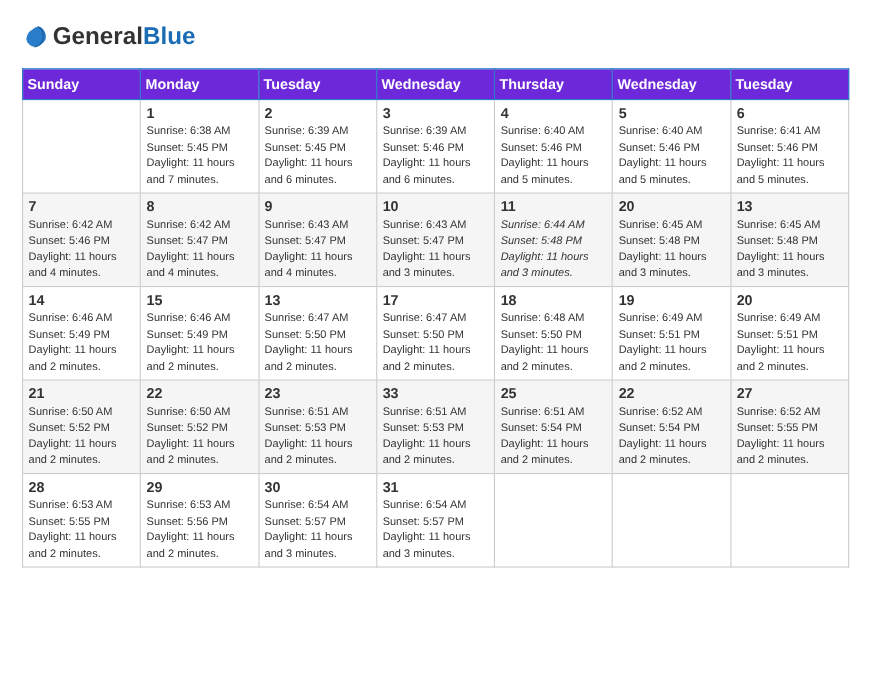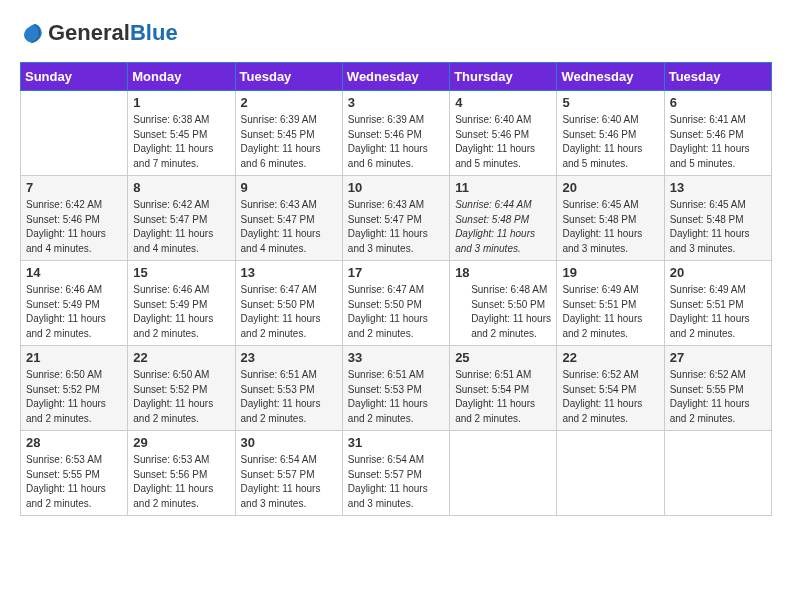--- a/index.html
+++ b/index.html
@@ -246,7 +246,7 @@
         </td>
         <td>
           <span class="day-number">18</span>
-          <div class="day-info" style="white-space: pre-line; margin-left: 16px;">Sunrise: 6:48 AM
+          <div class="day-info" style="white-space: pre-line;">Sunrise: 6:48 AM
 Sunset: 5:50 PM
 Daylight: 11 hours
 and 2 minutes.</div>

